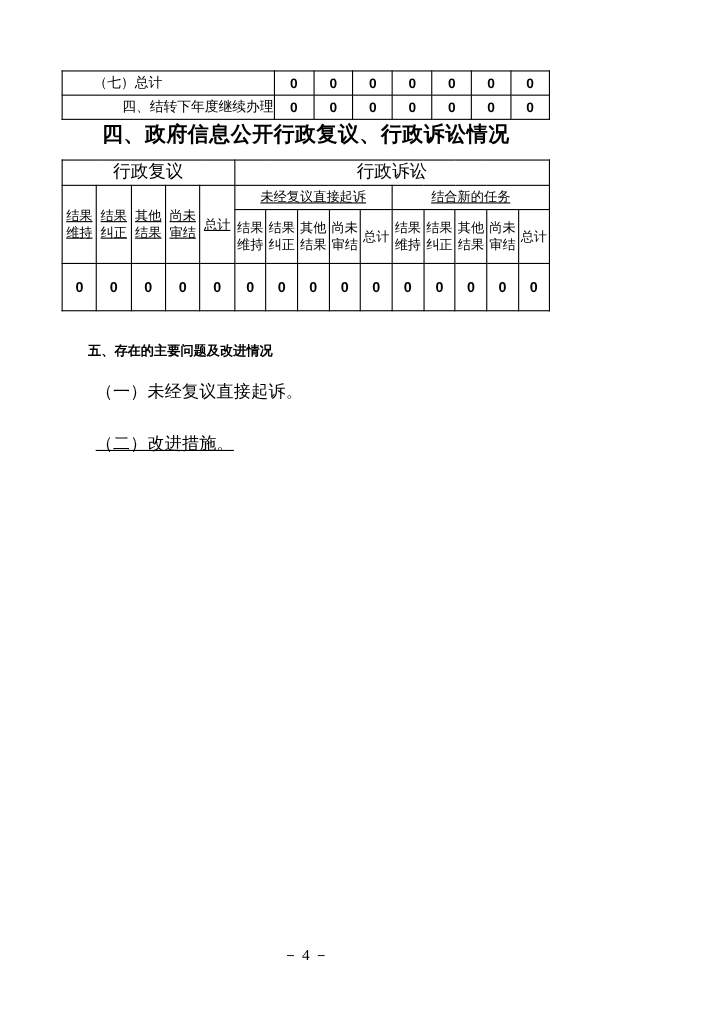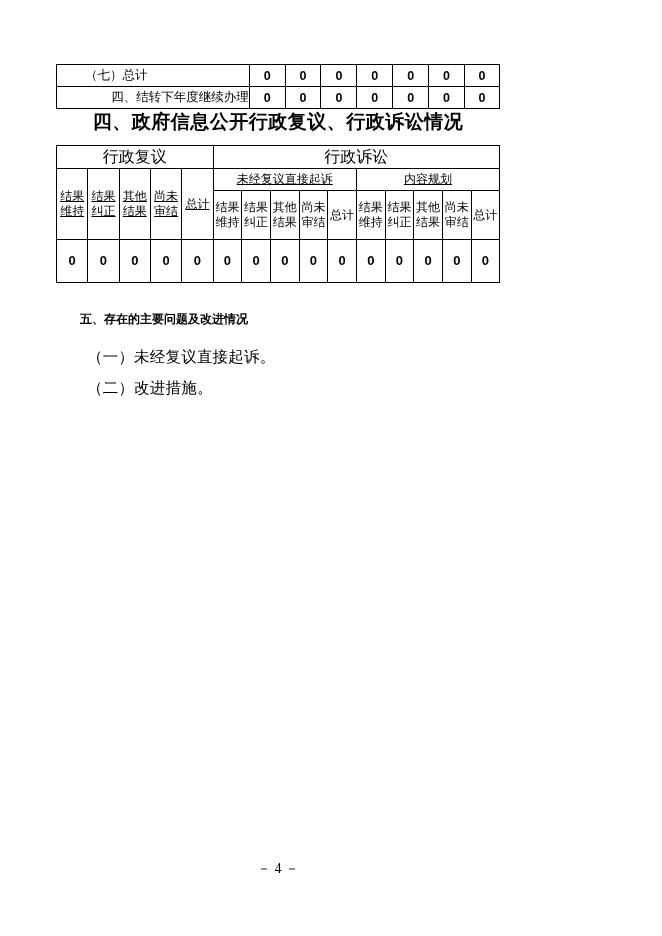--- a/index.html
+++ b/index.html
@@ -208,7 +208,7 @@
             <span class="stack">总计</span>
           </td>
         <td class="hdr-mid" colspan="5">未经复议直接起诉</td>
-        <td class="hdr-mid" colspan="5">内容规划</td>
+        <td class="hdr-mid" colspan="5">结合新的任务</td>
       </tr>
       <tr>
         <td class="hdr-cell">

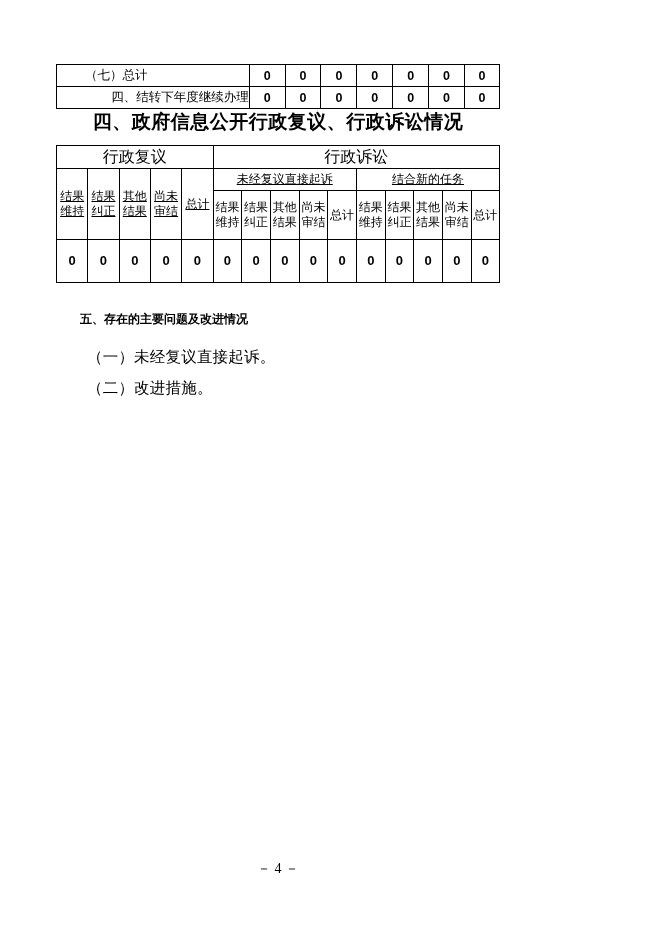--- a/index.html
+++ b/index.html
@@ -114,7 +114,7 @@
     font-family: "Liberation Serif", "DejaVu Serif", serif;
     letter-spacing: 0.2px;
   }
-  p.gap { margin-top: 1px; }
+  p.gap { margin-top: 17px; text-decoration: underline; }
 
   .pagenum {
     position: absolute;

